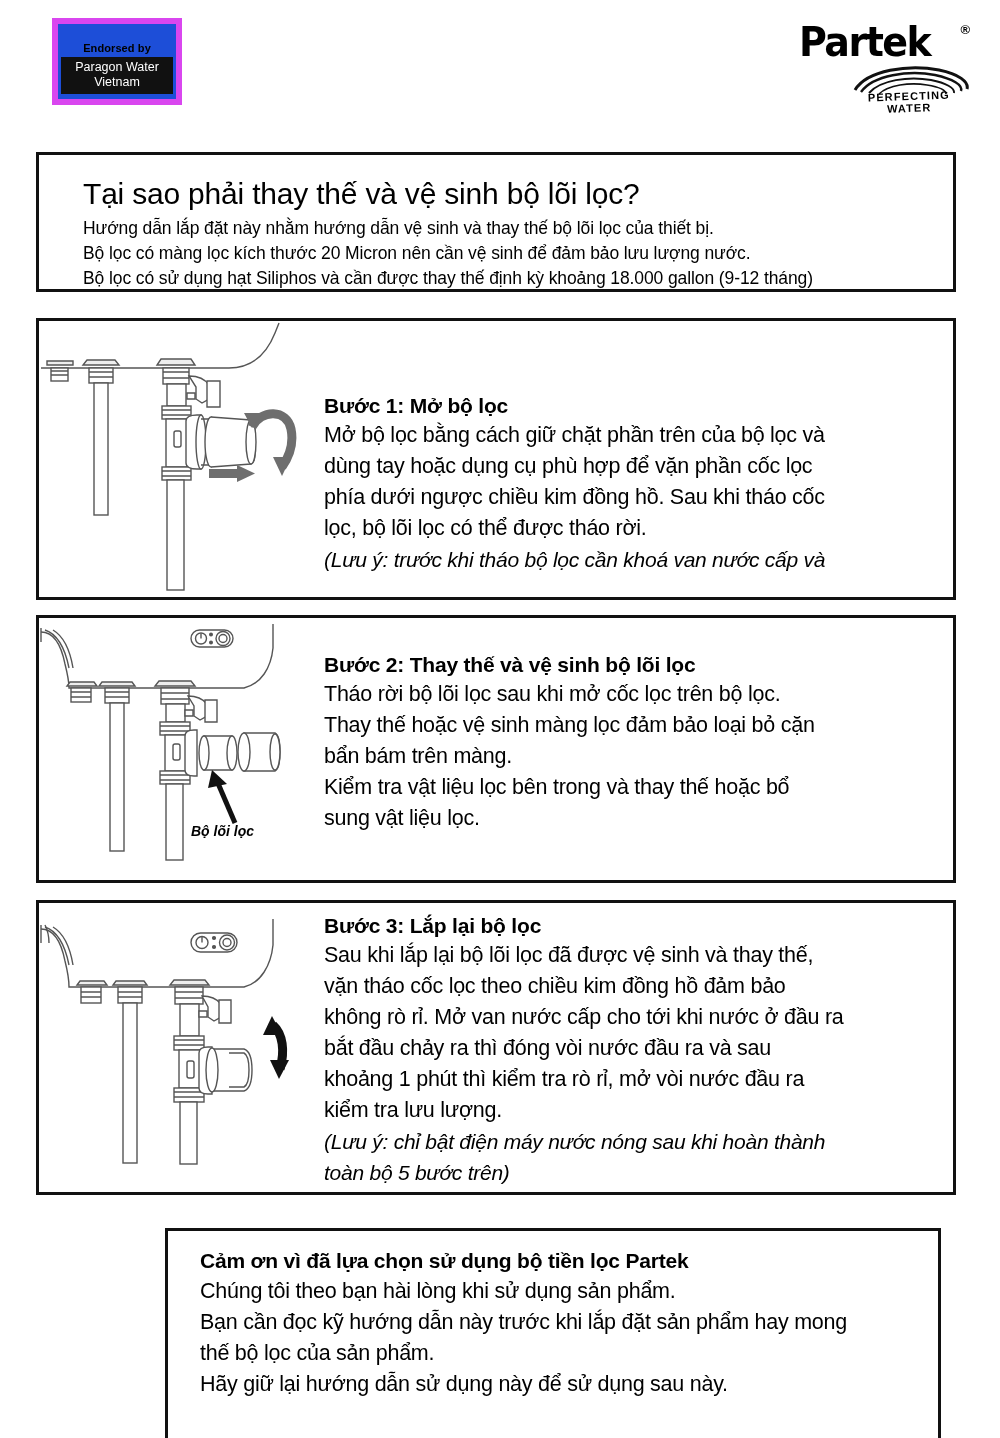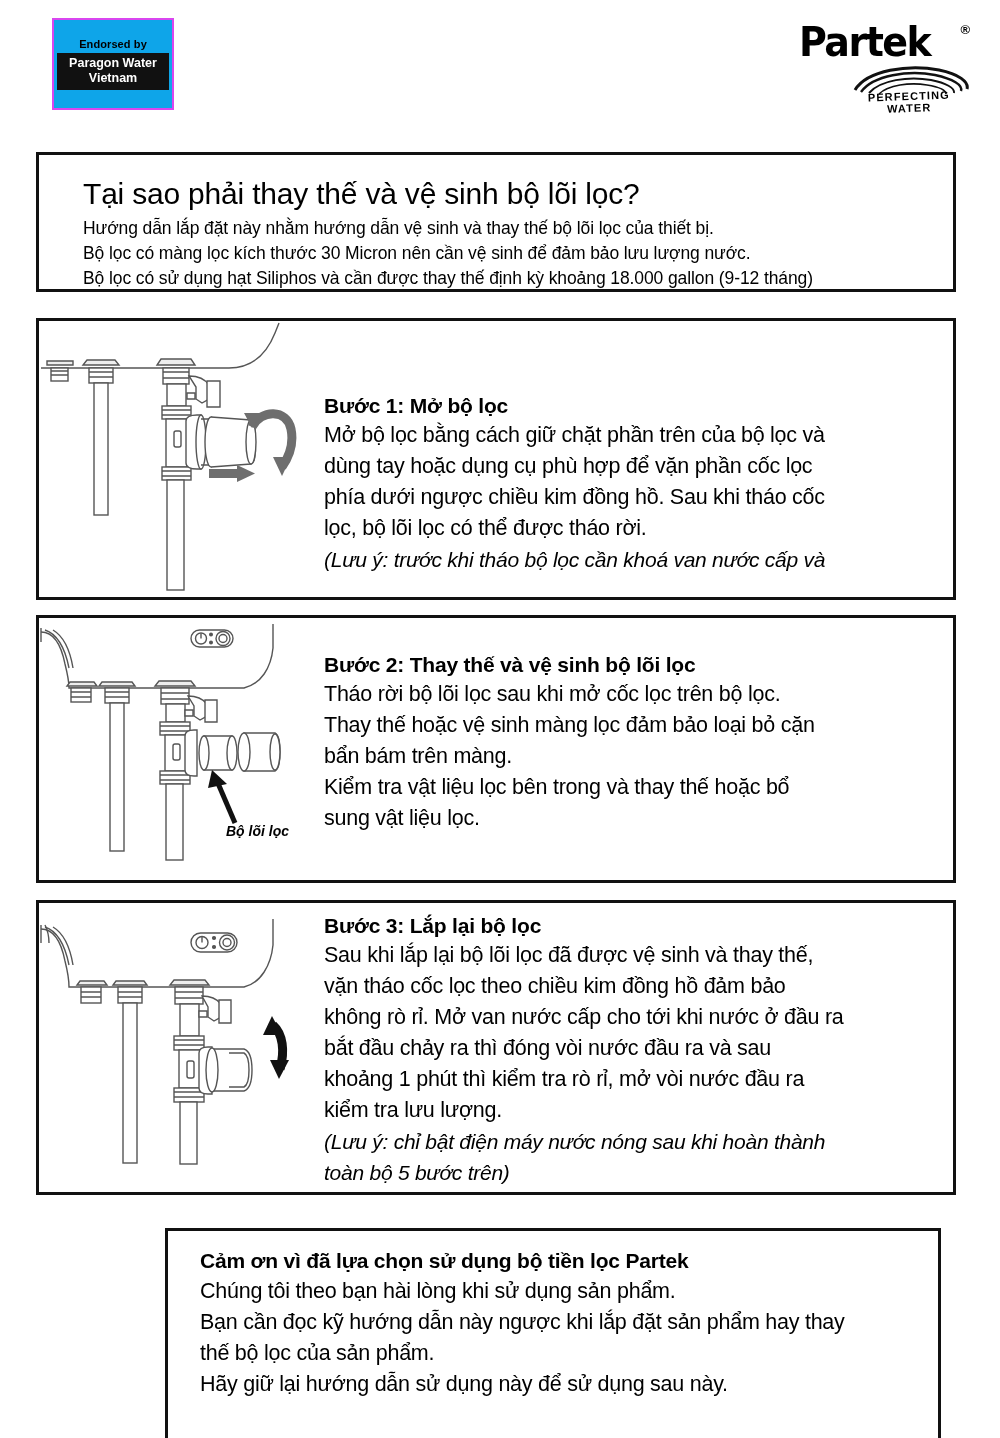--- a/index.html
+++ b/index.html
@@ -27,10 +27,10 @@
     left: 52px;
     top: 18px;
     width: 118px;
-    border: 2px solid #d946ef;
-    background: #0ea5e9;
+    border: 6px solid #d946ef;
+    background: #1d4ed8;
     text-align: center;
-    padding-bottom: 16px;
+    padding-bottom: 3px;
   }
   .endorse-top {
     height: 17px;

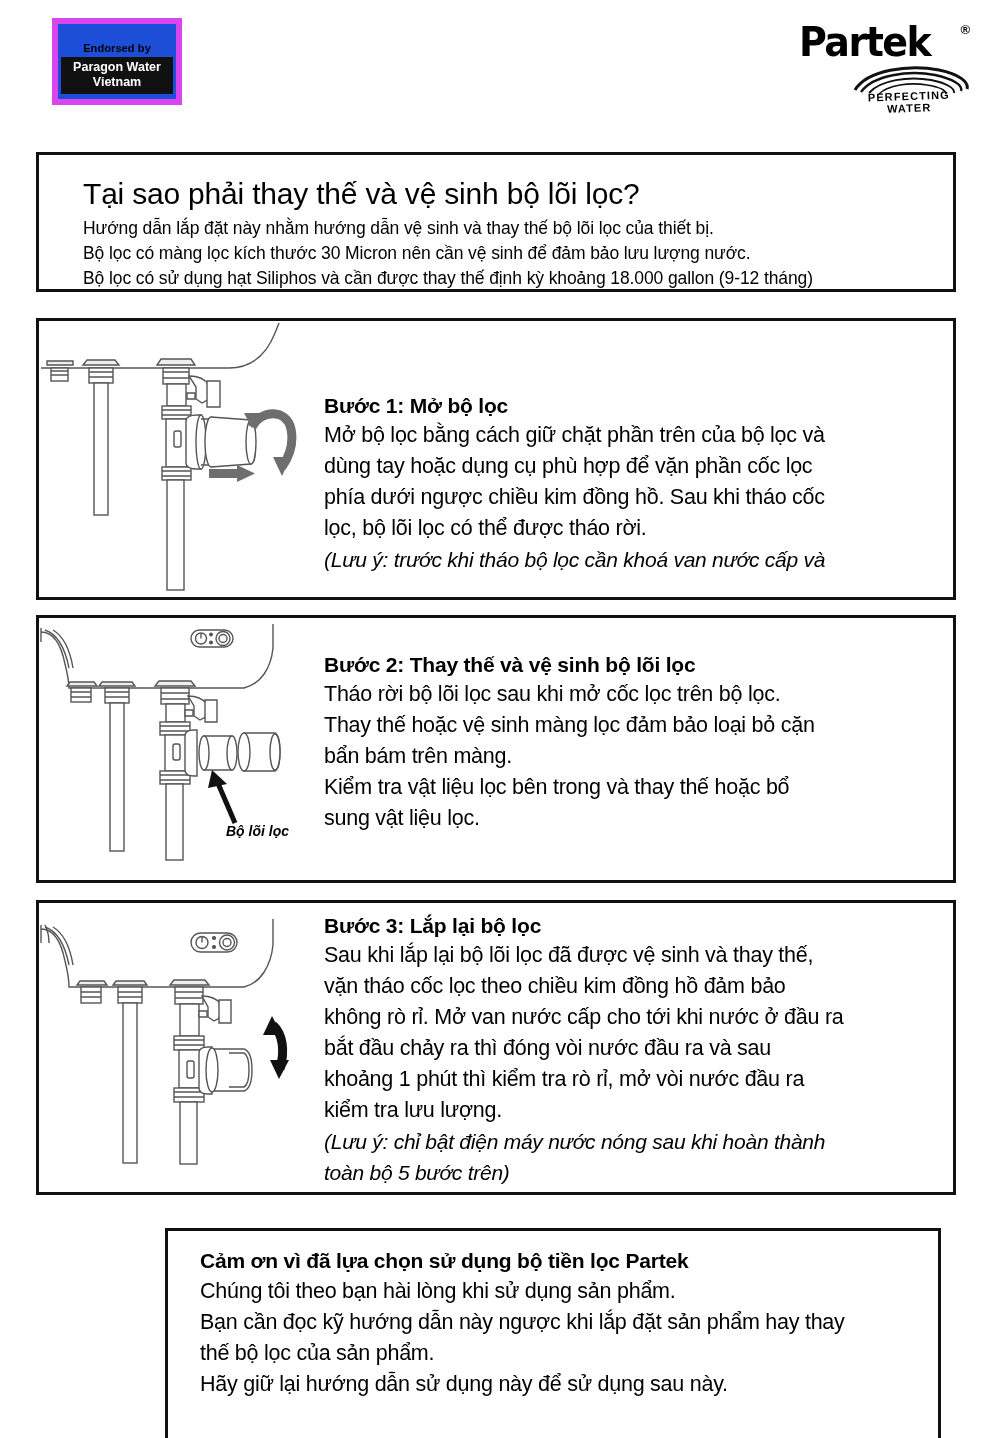--- a/index.html
+++ b/index.html
@@ -46,7 +46,7 @@
     background: #111;
     color: #fff;
     font-size: 12.5px;
-    font-weight: bold;
+    font-weight: normal;
     line-height: 15px;
     padding: 3px 2px 4px 2px;
     margin: 0 3px 2px 3px;

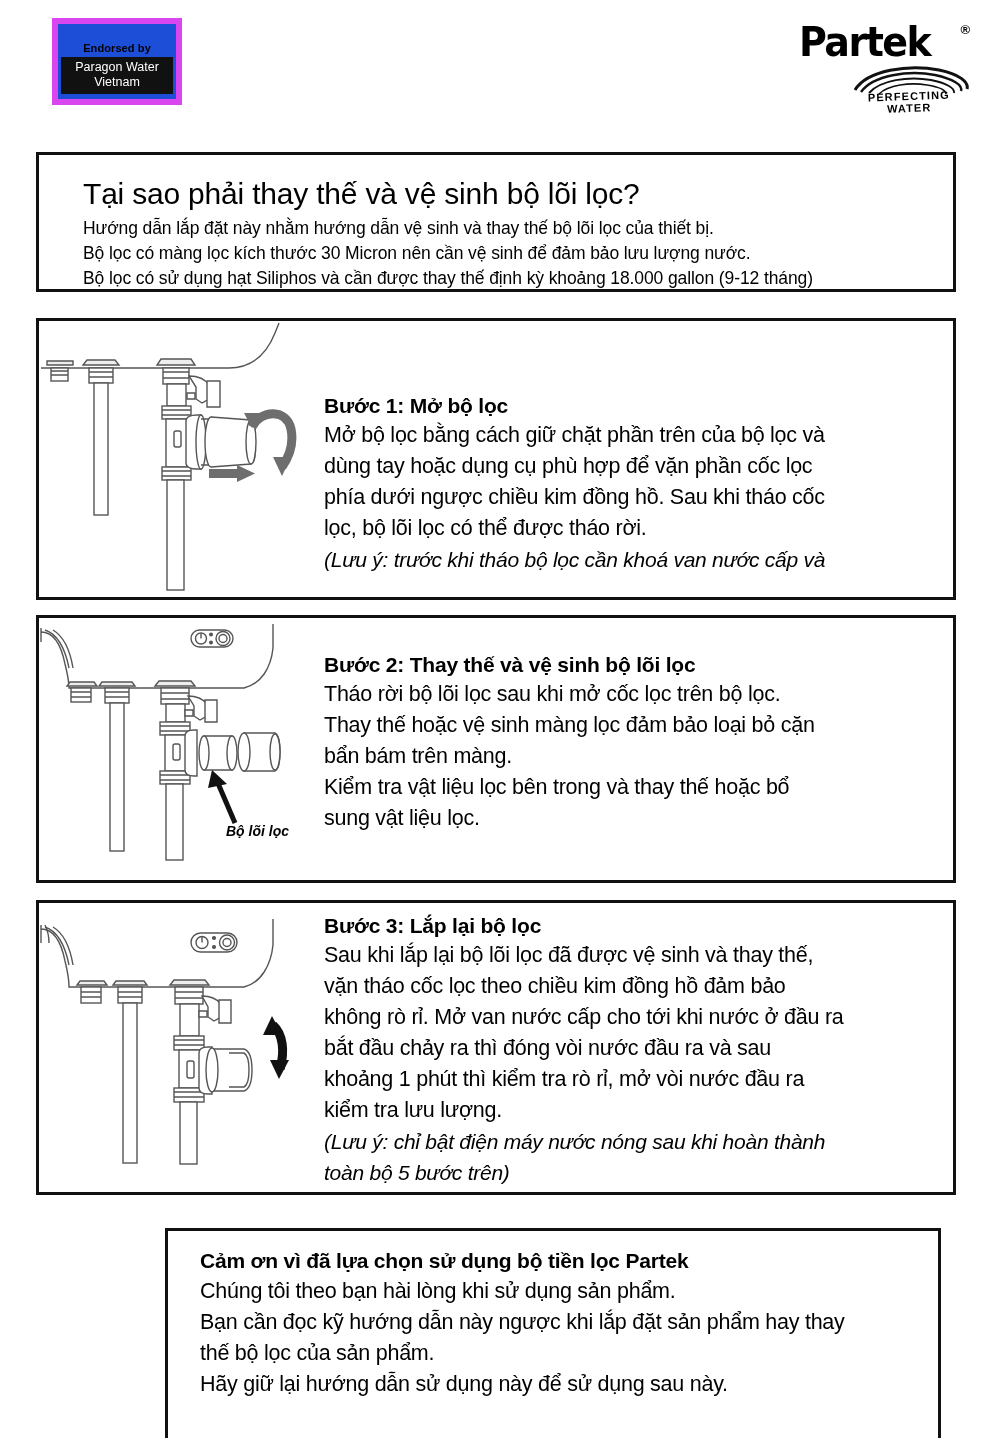--- a/index.html
+++ b/index.html
@@ -243,7 +243,7 @@
   <div class="intro-inner">
     <div class="intro-q">Tại sao phải thay thế và vệ sinh bộ lõi lọc?</div>
     <div class="intro-line">Hướng dẫn lắp đặt này nhằm hướng dẫn vệ sinh và thay thế bộ lõi lọc của thiết bị.</div>
-    <div class="intro-line">Bộ lọc có màng lọc kích thước 30 Micron nên cần vệ sinh để đảm bảo lưu lượng nước.</div>
+    <div class="intro-line">Bộ lọc có màng lọc kích thước 20 Micron nên cần vệ sinh để đảm bảo lưu lượng nước.</div>
     <div class="intro-line">Bộ lọc có sử dụng hạt Siliphos và cần được thay thế định kỳ khoảng 18.000 gallon (9-12 tháng)</div>
   </div>
 </div>

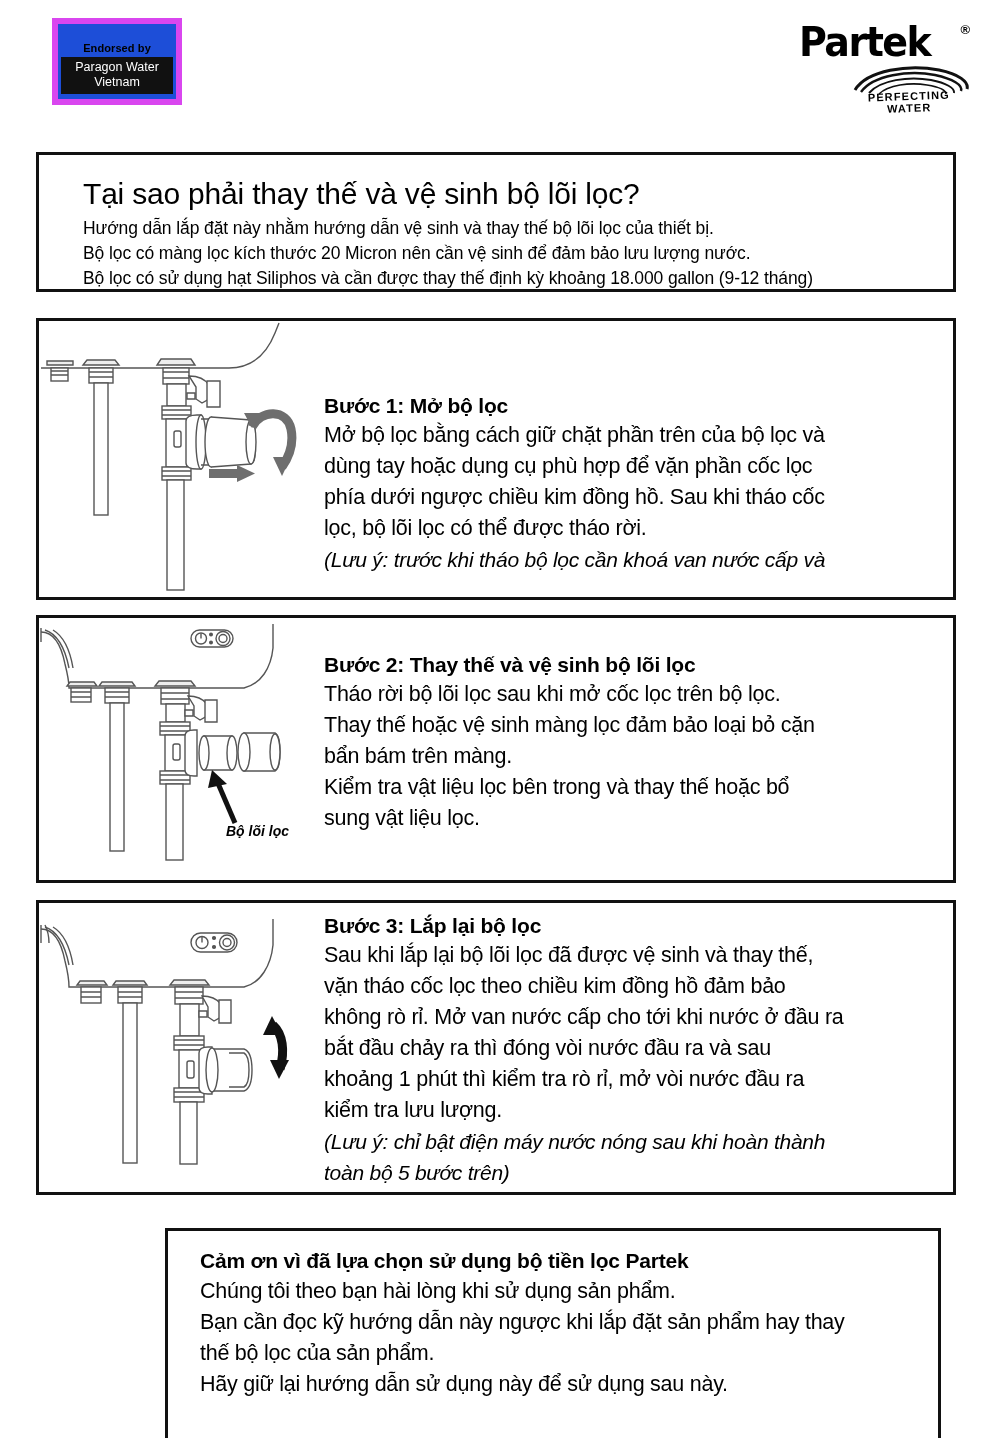--- a/index.html
+++ b/index.html
@@ -377,7 +377,7 @@
           <polygon points="173,152 188,166 169,170" fill="#111"></polygon>
         </g>
       </svg>
-      <div class="fig-cap" style="left:152px; top:205px;margin-left:35px;">Bộ lõi lọc</div>
+      <div class="fig-cap" style="left:152px; top:205px;">Bộ lõi lọc</div>
     </div>
     <div class="step-txt">
       <div class="step-head">Bước 2: Thay thế và vệ sinh bộ lõi lọc</div>

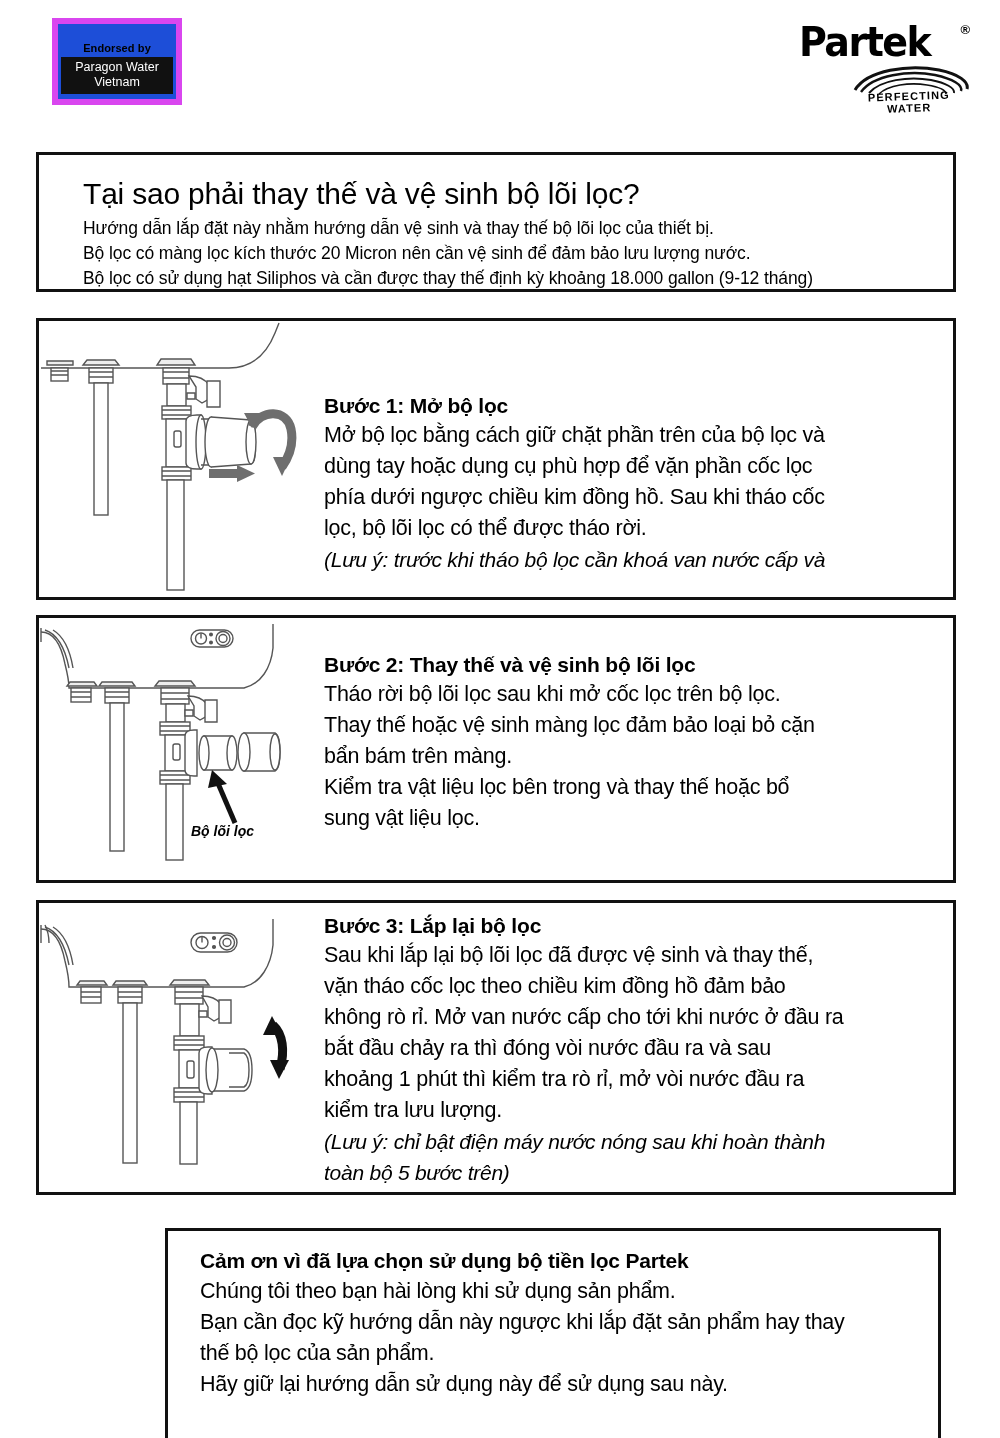--- a/index.html
+++ b/index.html
@@ -467,7 +467,7 @@
   <div class="thanks-inner">
     <div class="thanks-head">Cảm ơn vì đã lựa chọn sử dụng bộ tiền lọc Partek</div>
     <div class="thanks-line">Chúng tôi theo bạn hài lòng khi sử dụng sản phẩm.</div>
-    <div class="thanks-line">Bạn cần đọc kỹ hướng dẫn này ngược khi lắp đặt sản phẩm hay thay</div>
+    <div class="thanks-line">Bạn cần đọc kỹ hướng dẫn này trước khi lắp đặt sản phẩm hay mong</div>
     <div class="thanks-line">thế bộ lọc của sản phẩm.</div>
     <div class="thanks-line">Hãy giữ lại hướng dẫn sử dụng này để sử dụng sau này.</div>
   </div>

